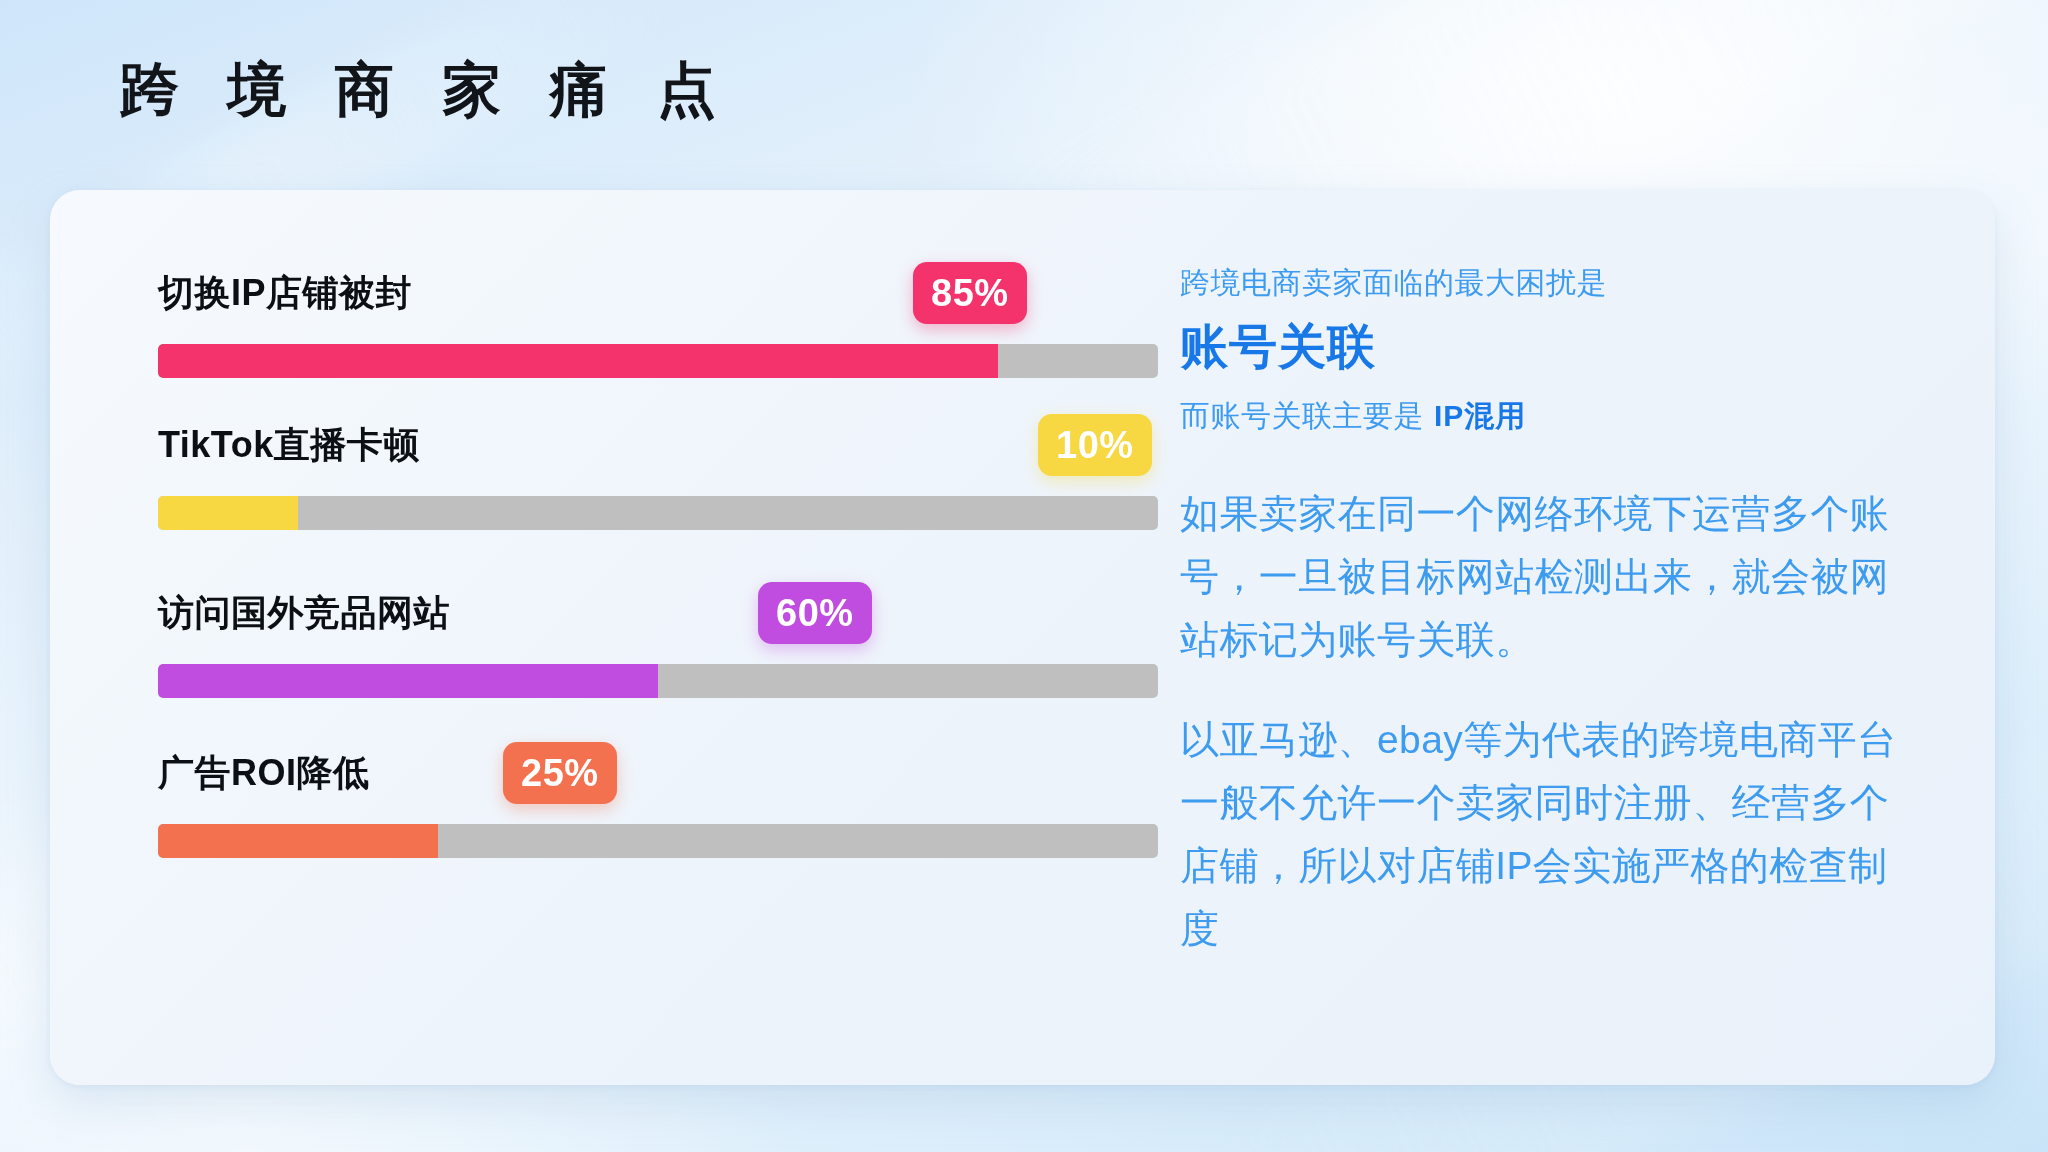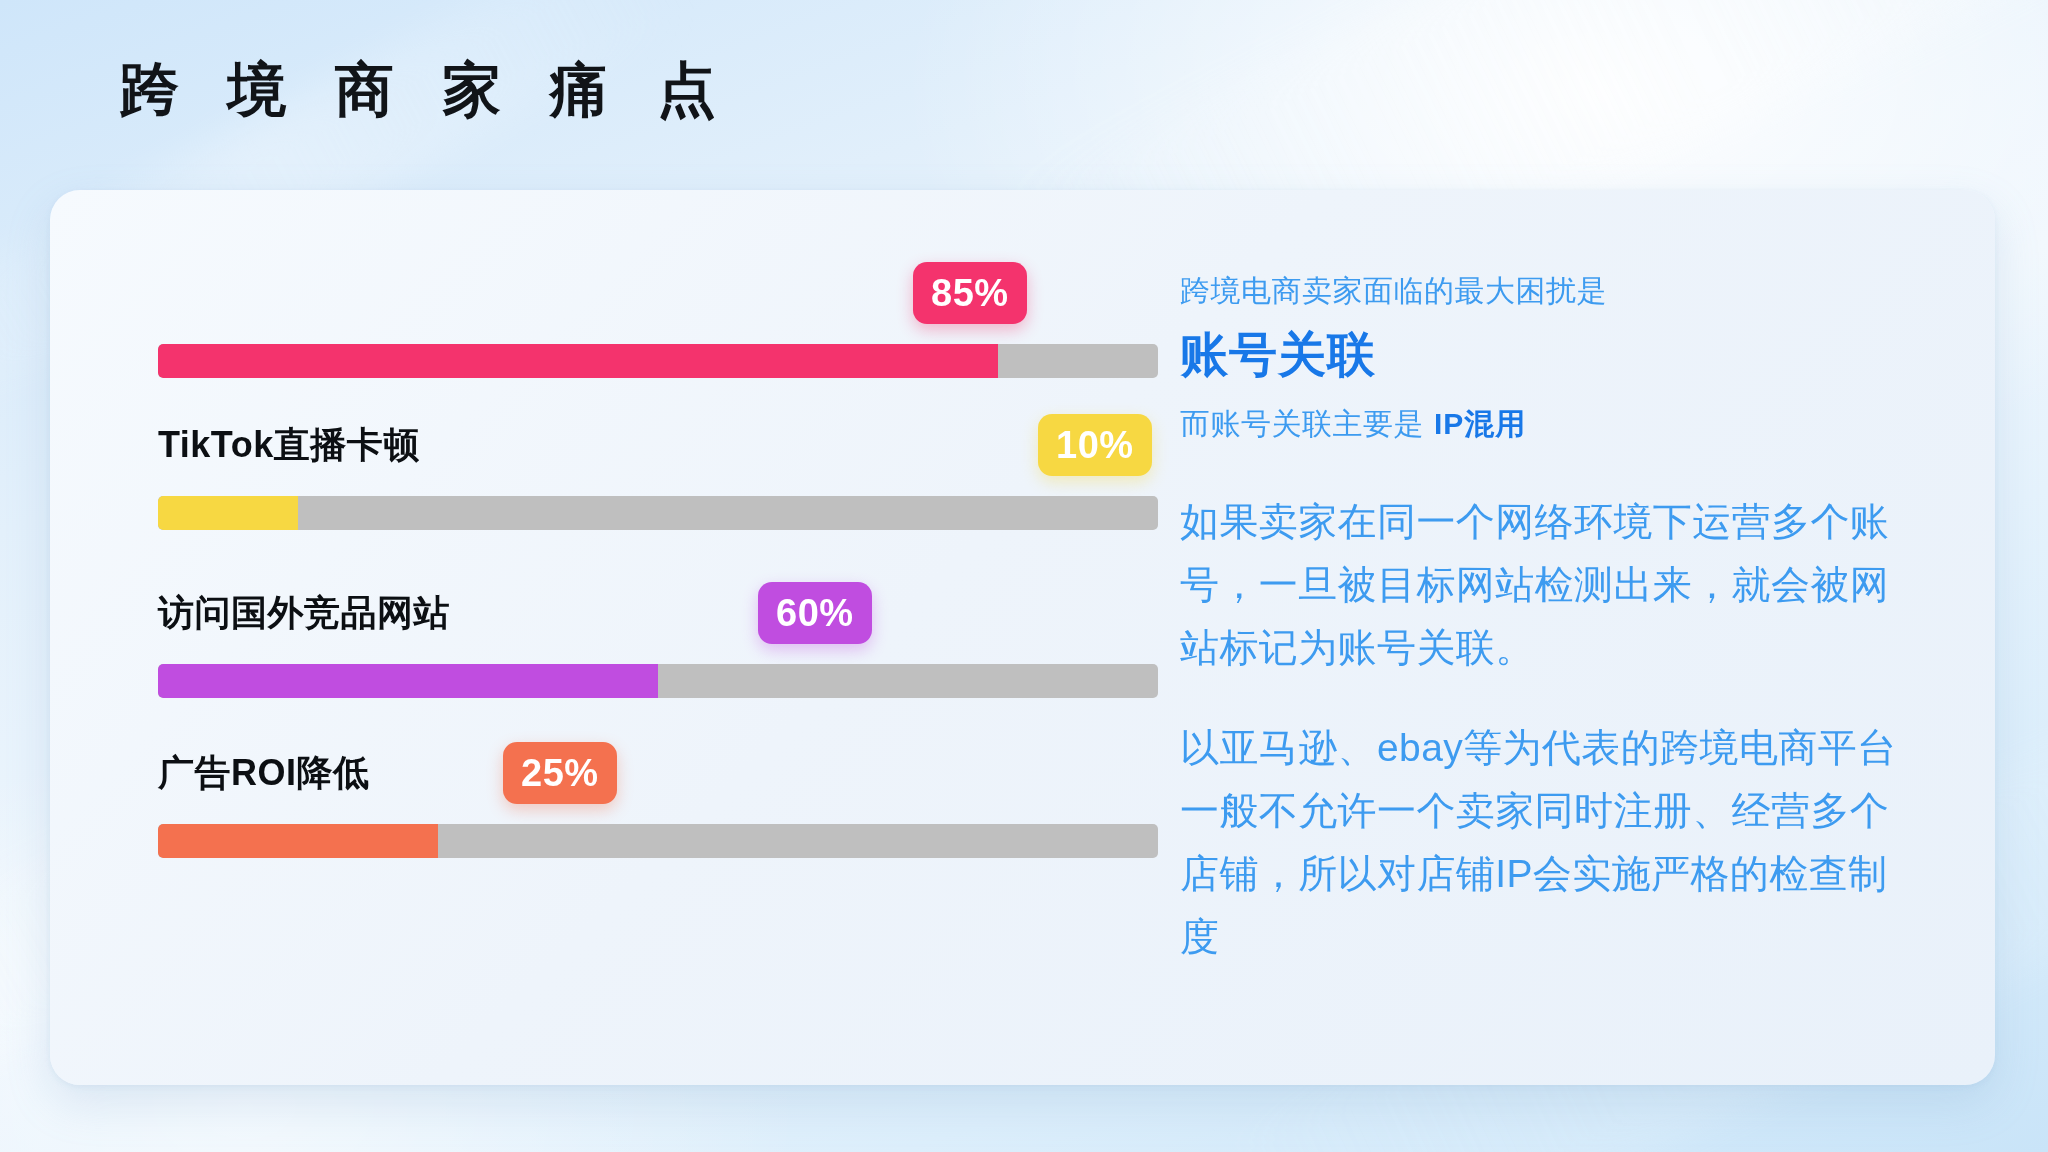--- a/index.html
+++ b/index.html
@@ -210,6 +210,7 @@
       <div id="bars-container">
           <div class="bar-row" style="top: 60px;">
             <div class="bar-head">
+              <div class="bar-label">切换IP店铺被封</div>
               <div class="badge" style="left: 805px; background: rgb(244, 51, 109); box-shadow: rgba(244, 51, 109, 0.333) 0px 6px 16px;">85%</div>
             </div>
             <div class="track" style="background: rgb(191, 191, 191);">

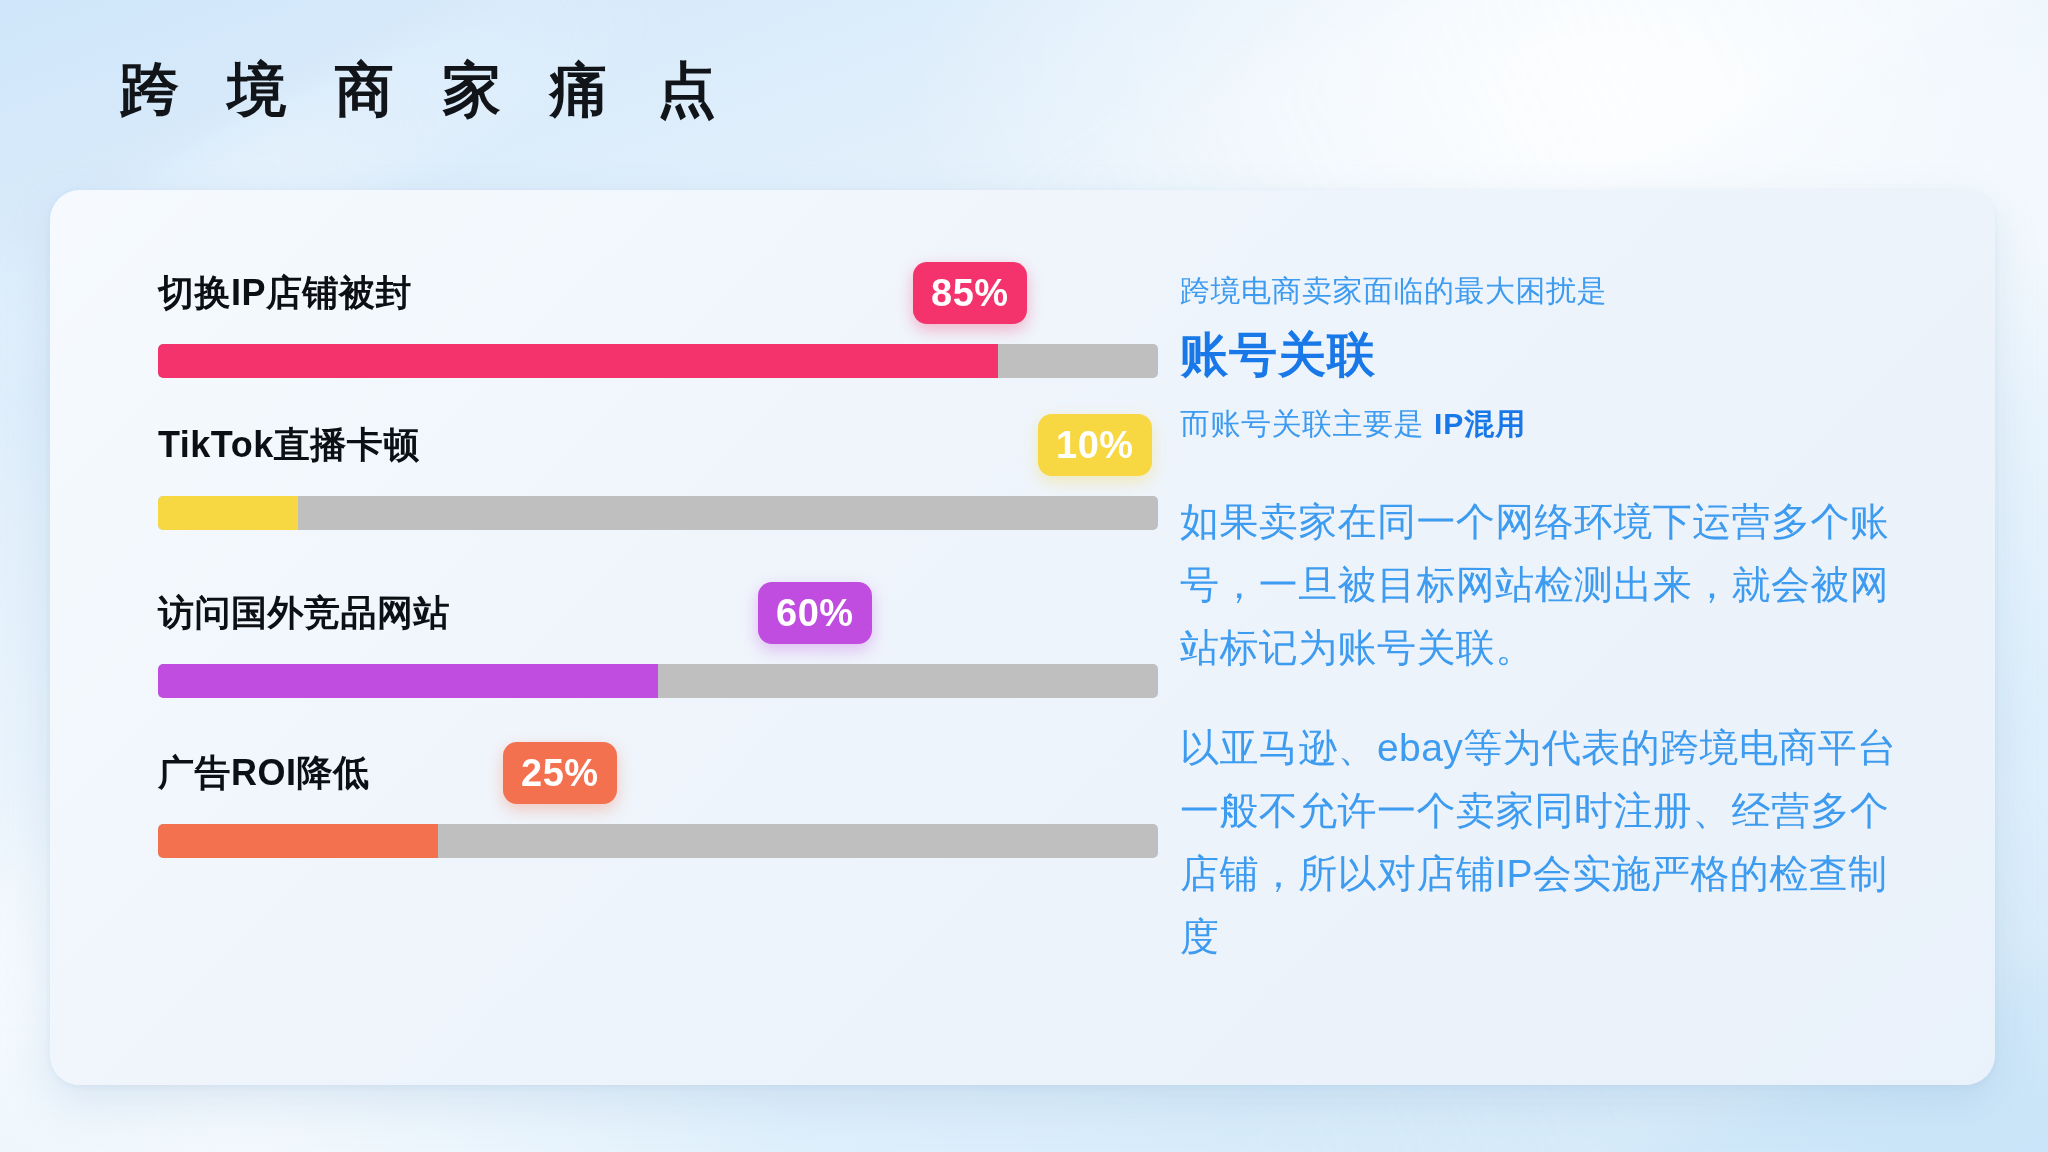--- a/index.html
+++ b/index.html
@@ -149,7 +149,6 @@
     line-height: 1.5;
     letter-spacing: 0.5px;
     margin-bottom: 12px;
-    margin-top: 8px;
   }
 
   .big-highlight {

